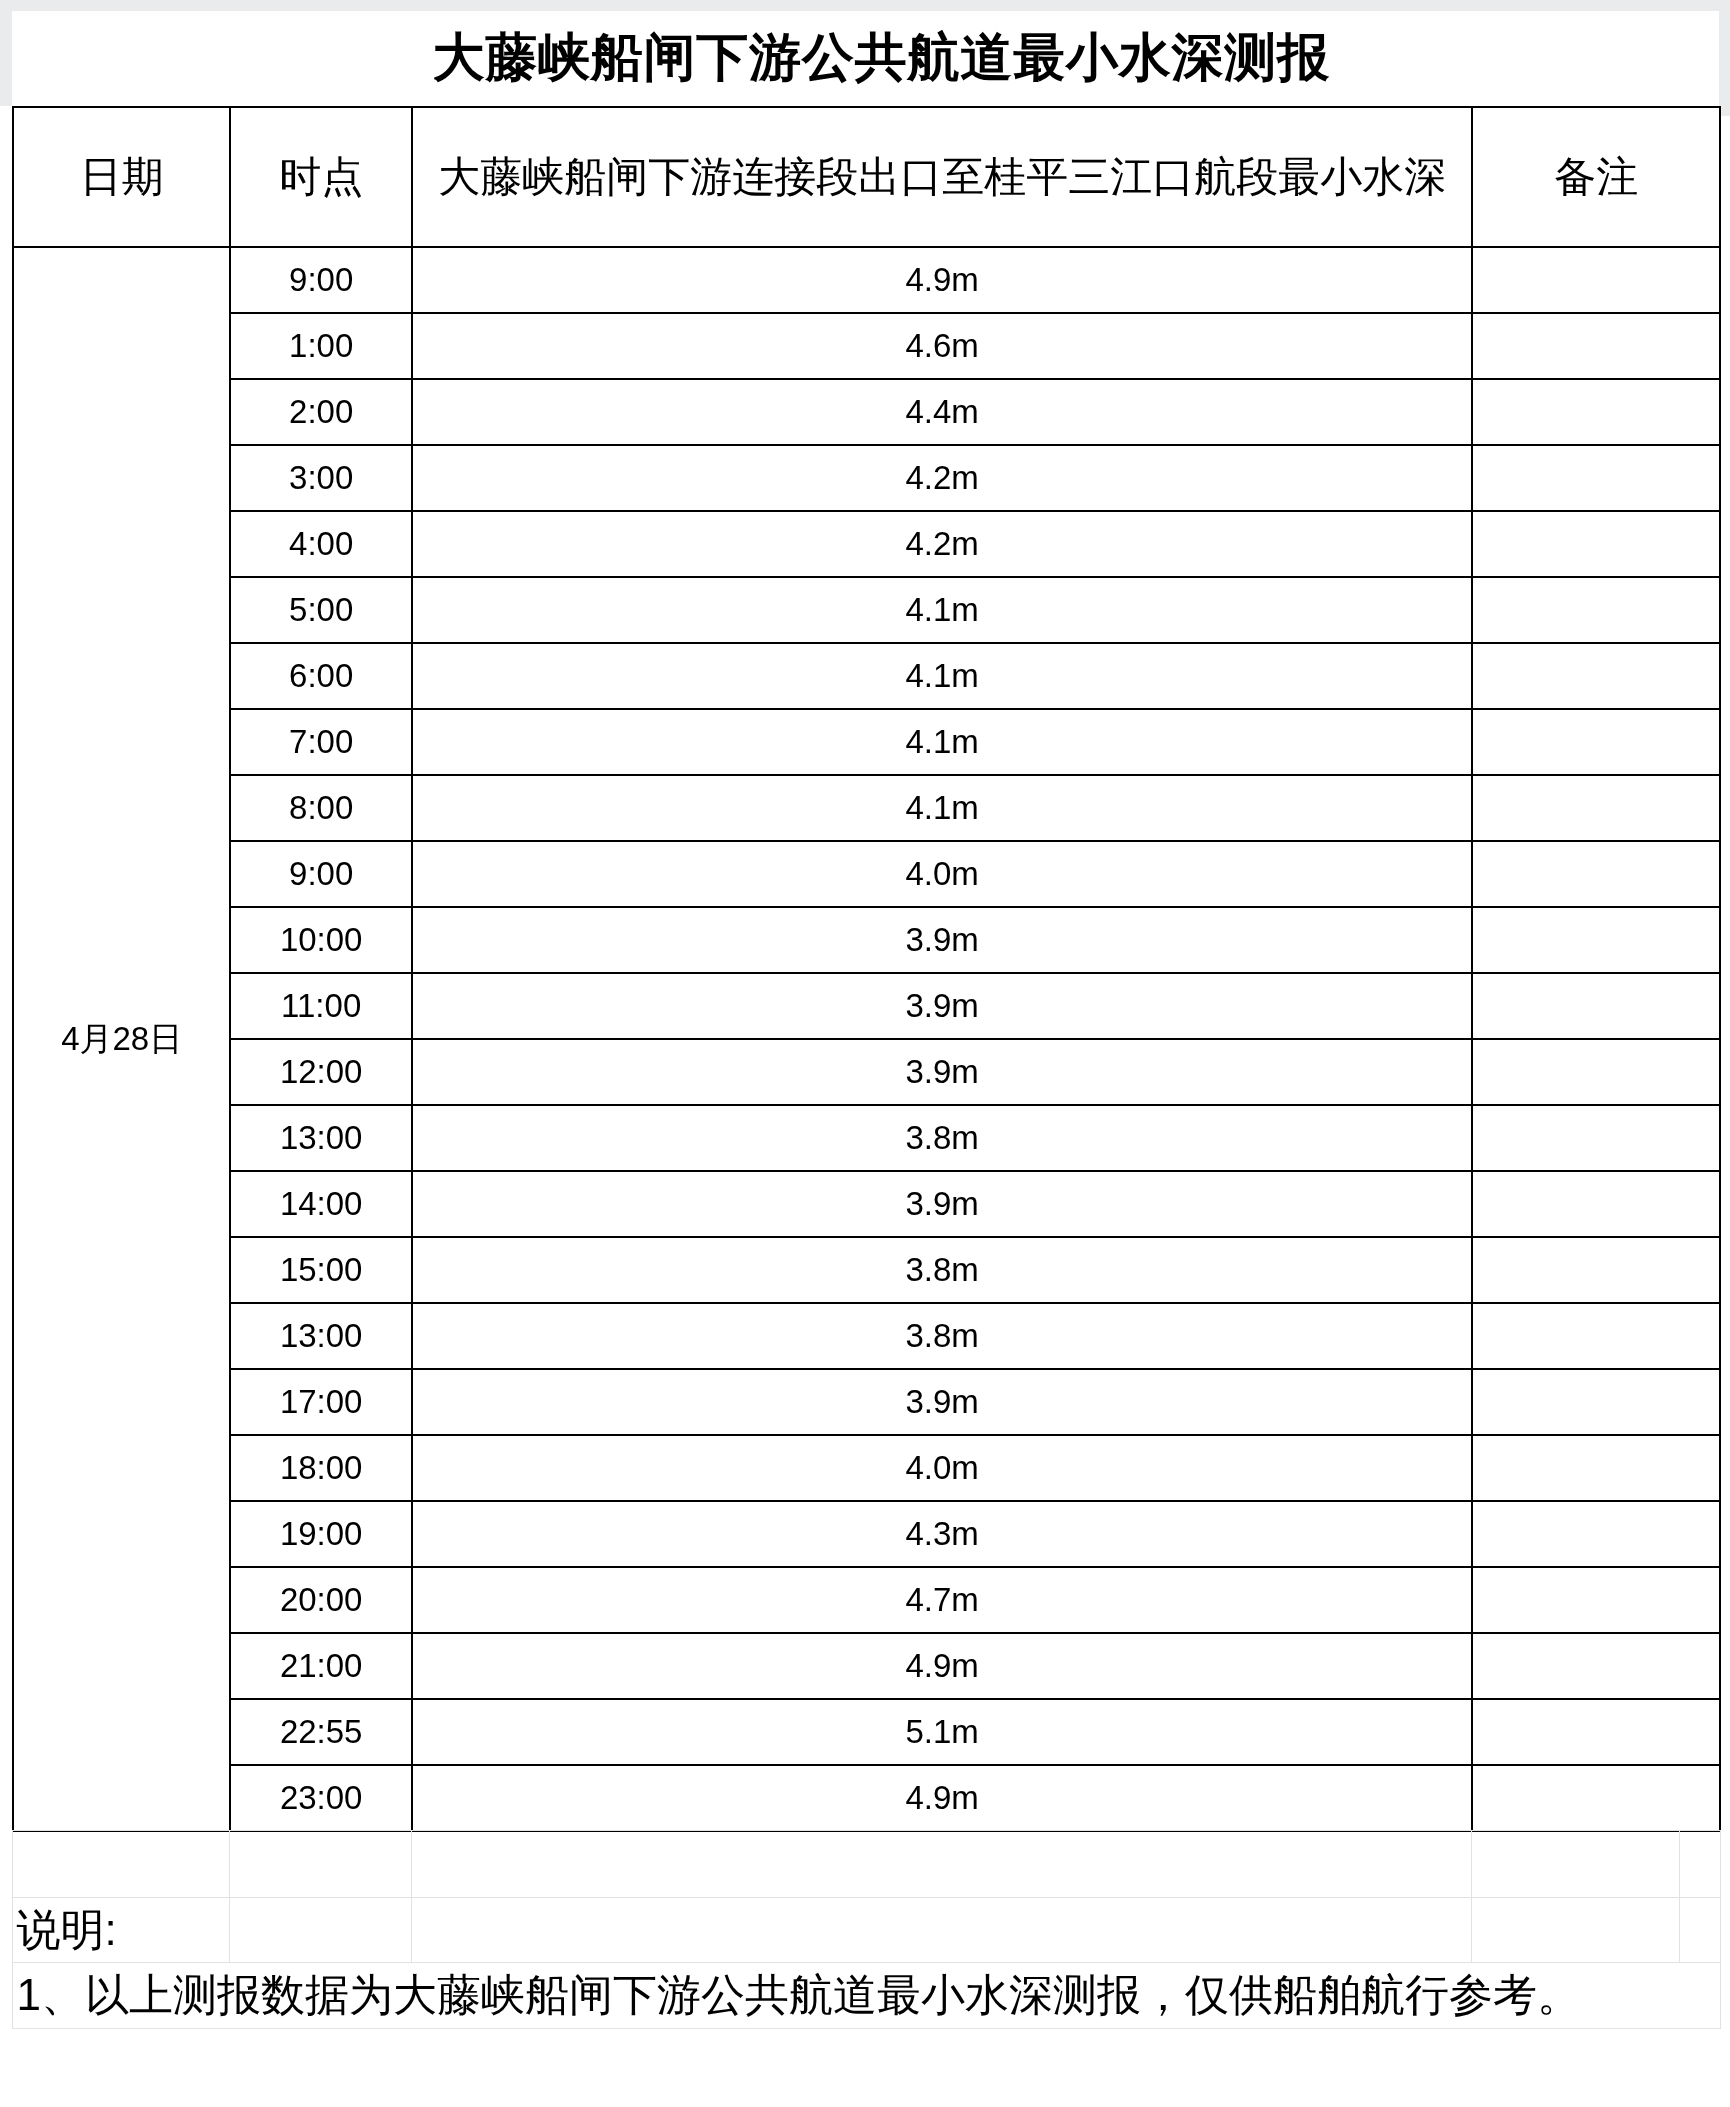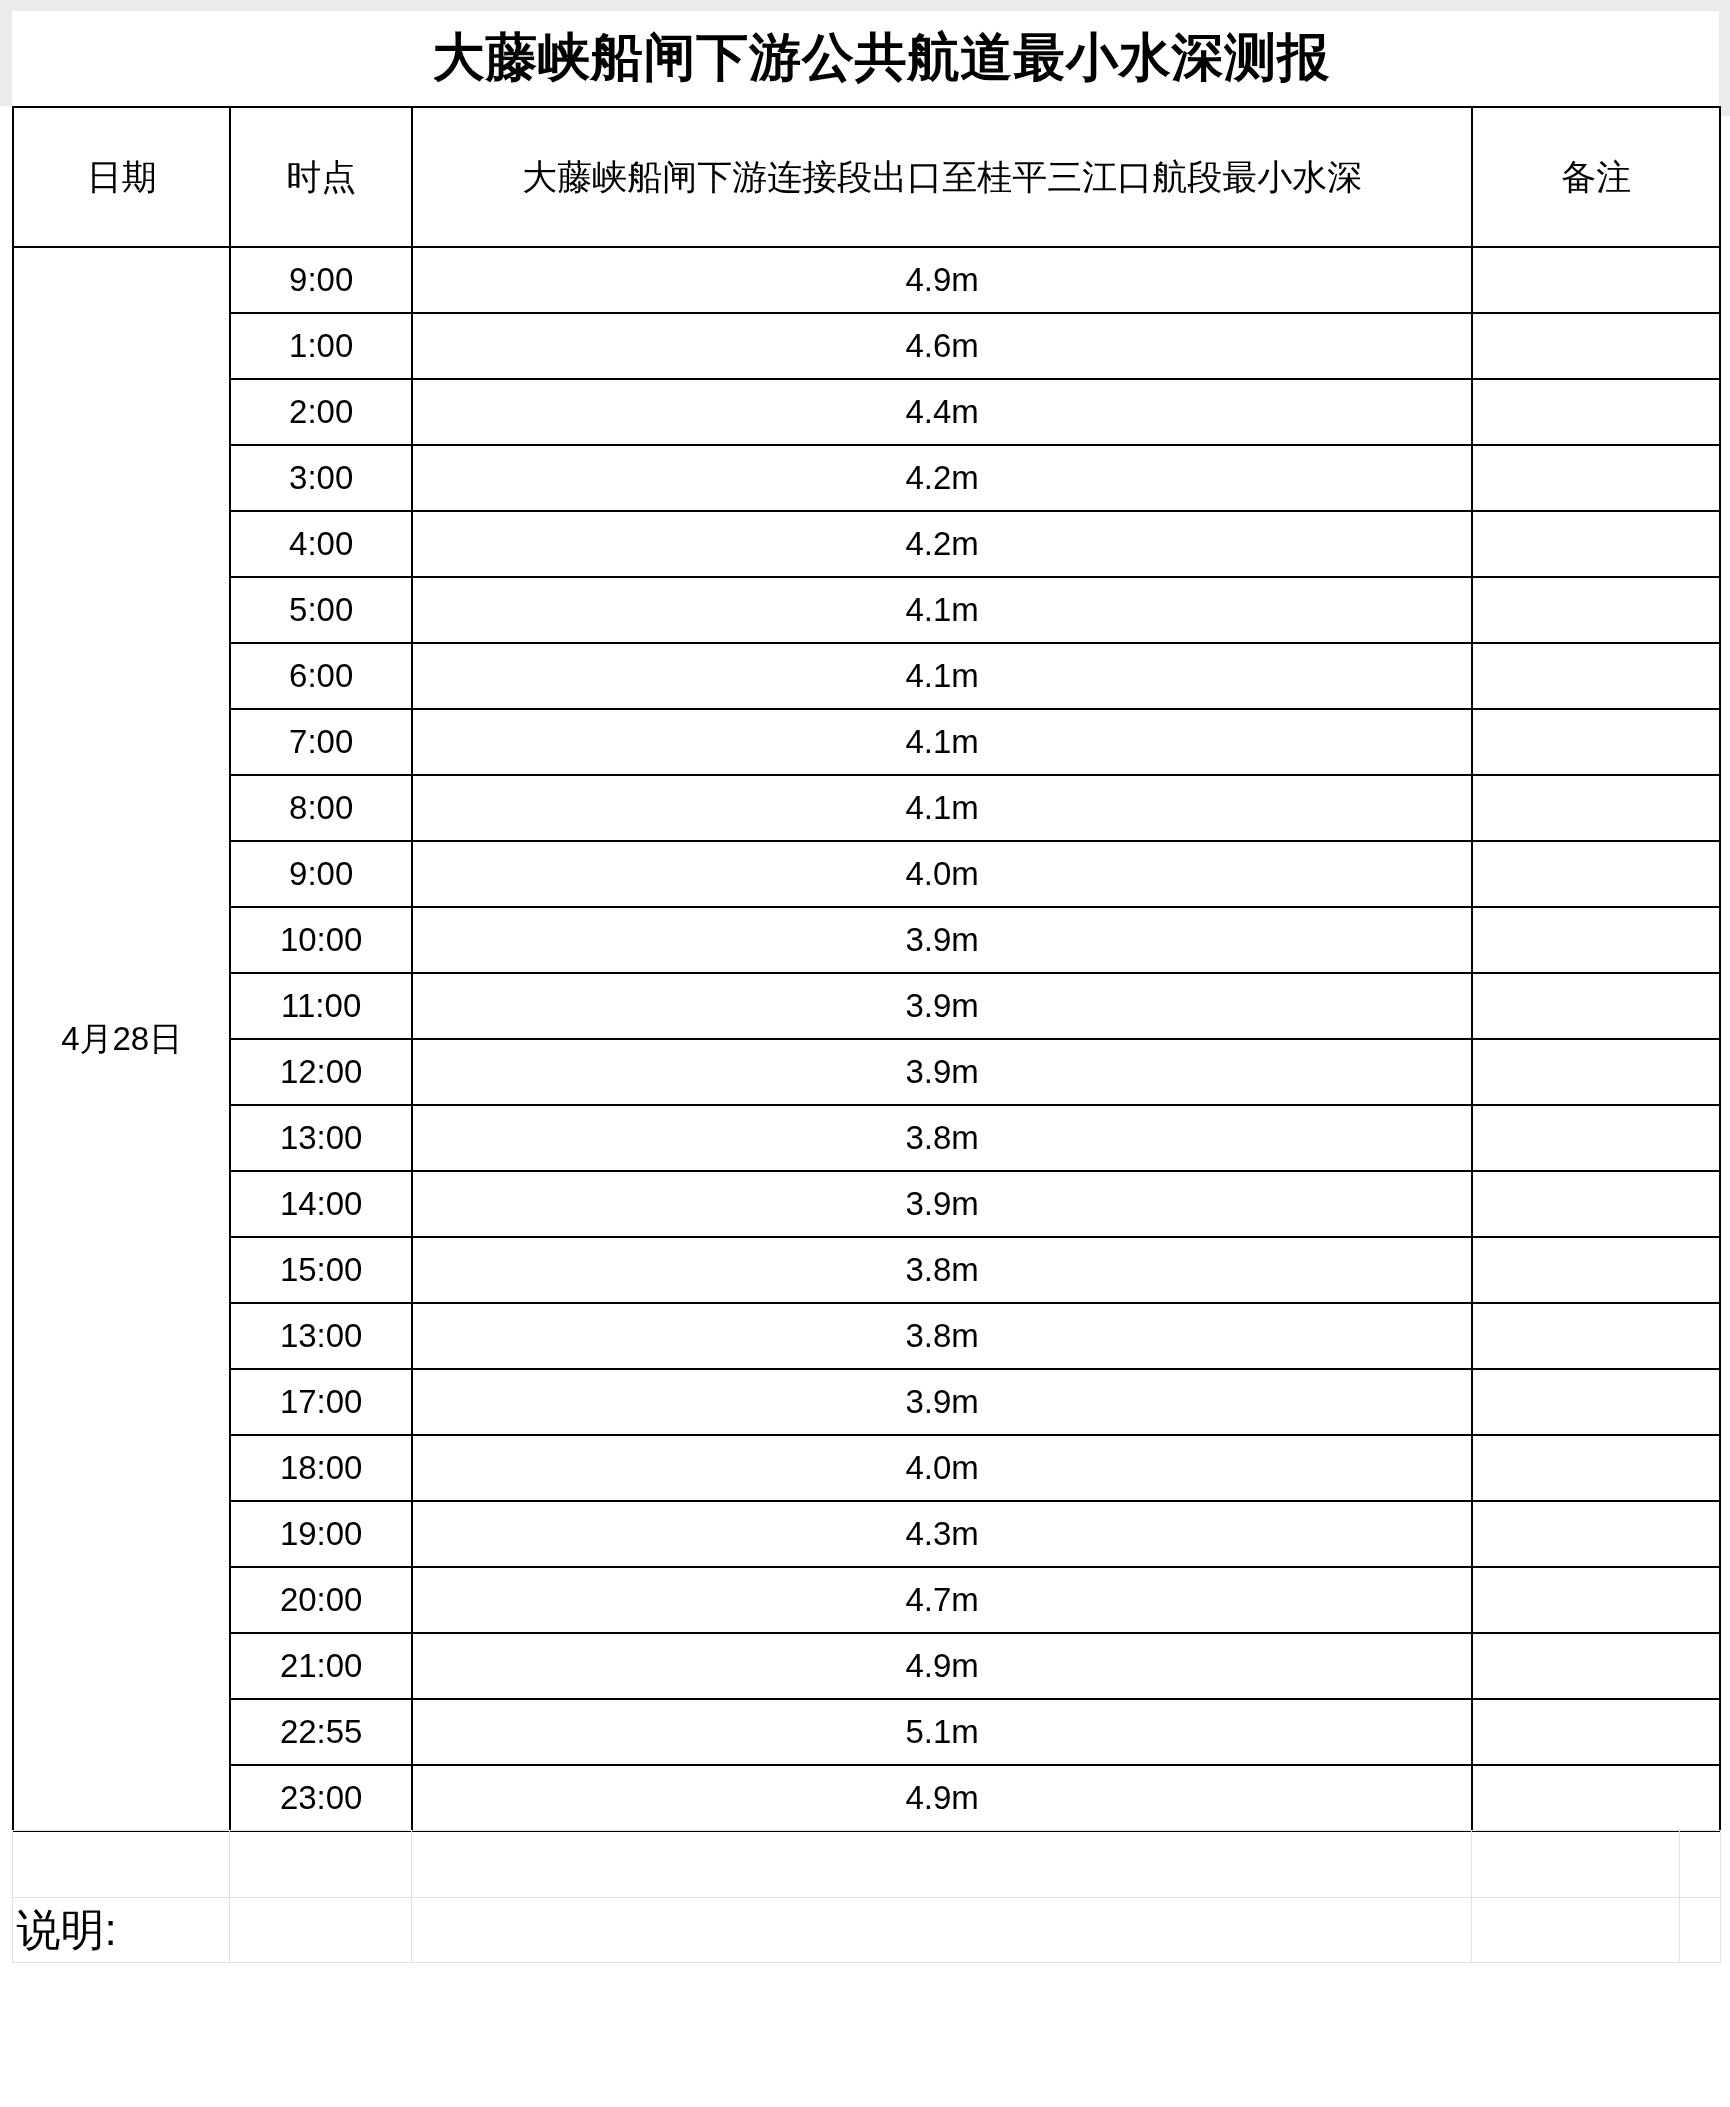--- a/index.html
+++ b/index.html
@@ -40,7 +40,7 @@
     padding: 0; overflow: hidden; white-space: nowrap;
   }
   #main-table th {
-    font-weight: normal; font-size: 35px; height: 138px; border-radius: 24px;
+    font-weight: normal; font-size: 42px; height: 138px; border-radius: 24px;
   }
   #main-table td { font-size: 33px; }
   #main-table tbody tr { height: 66px; }

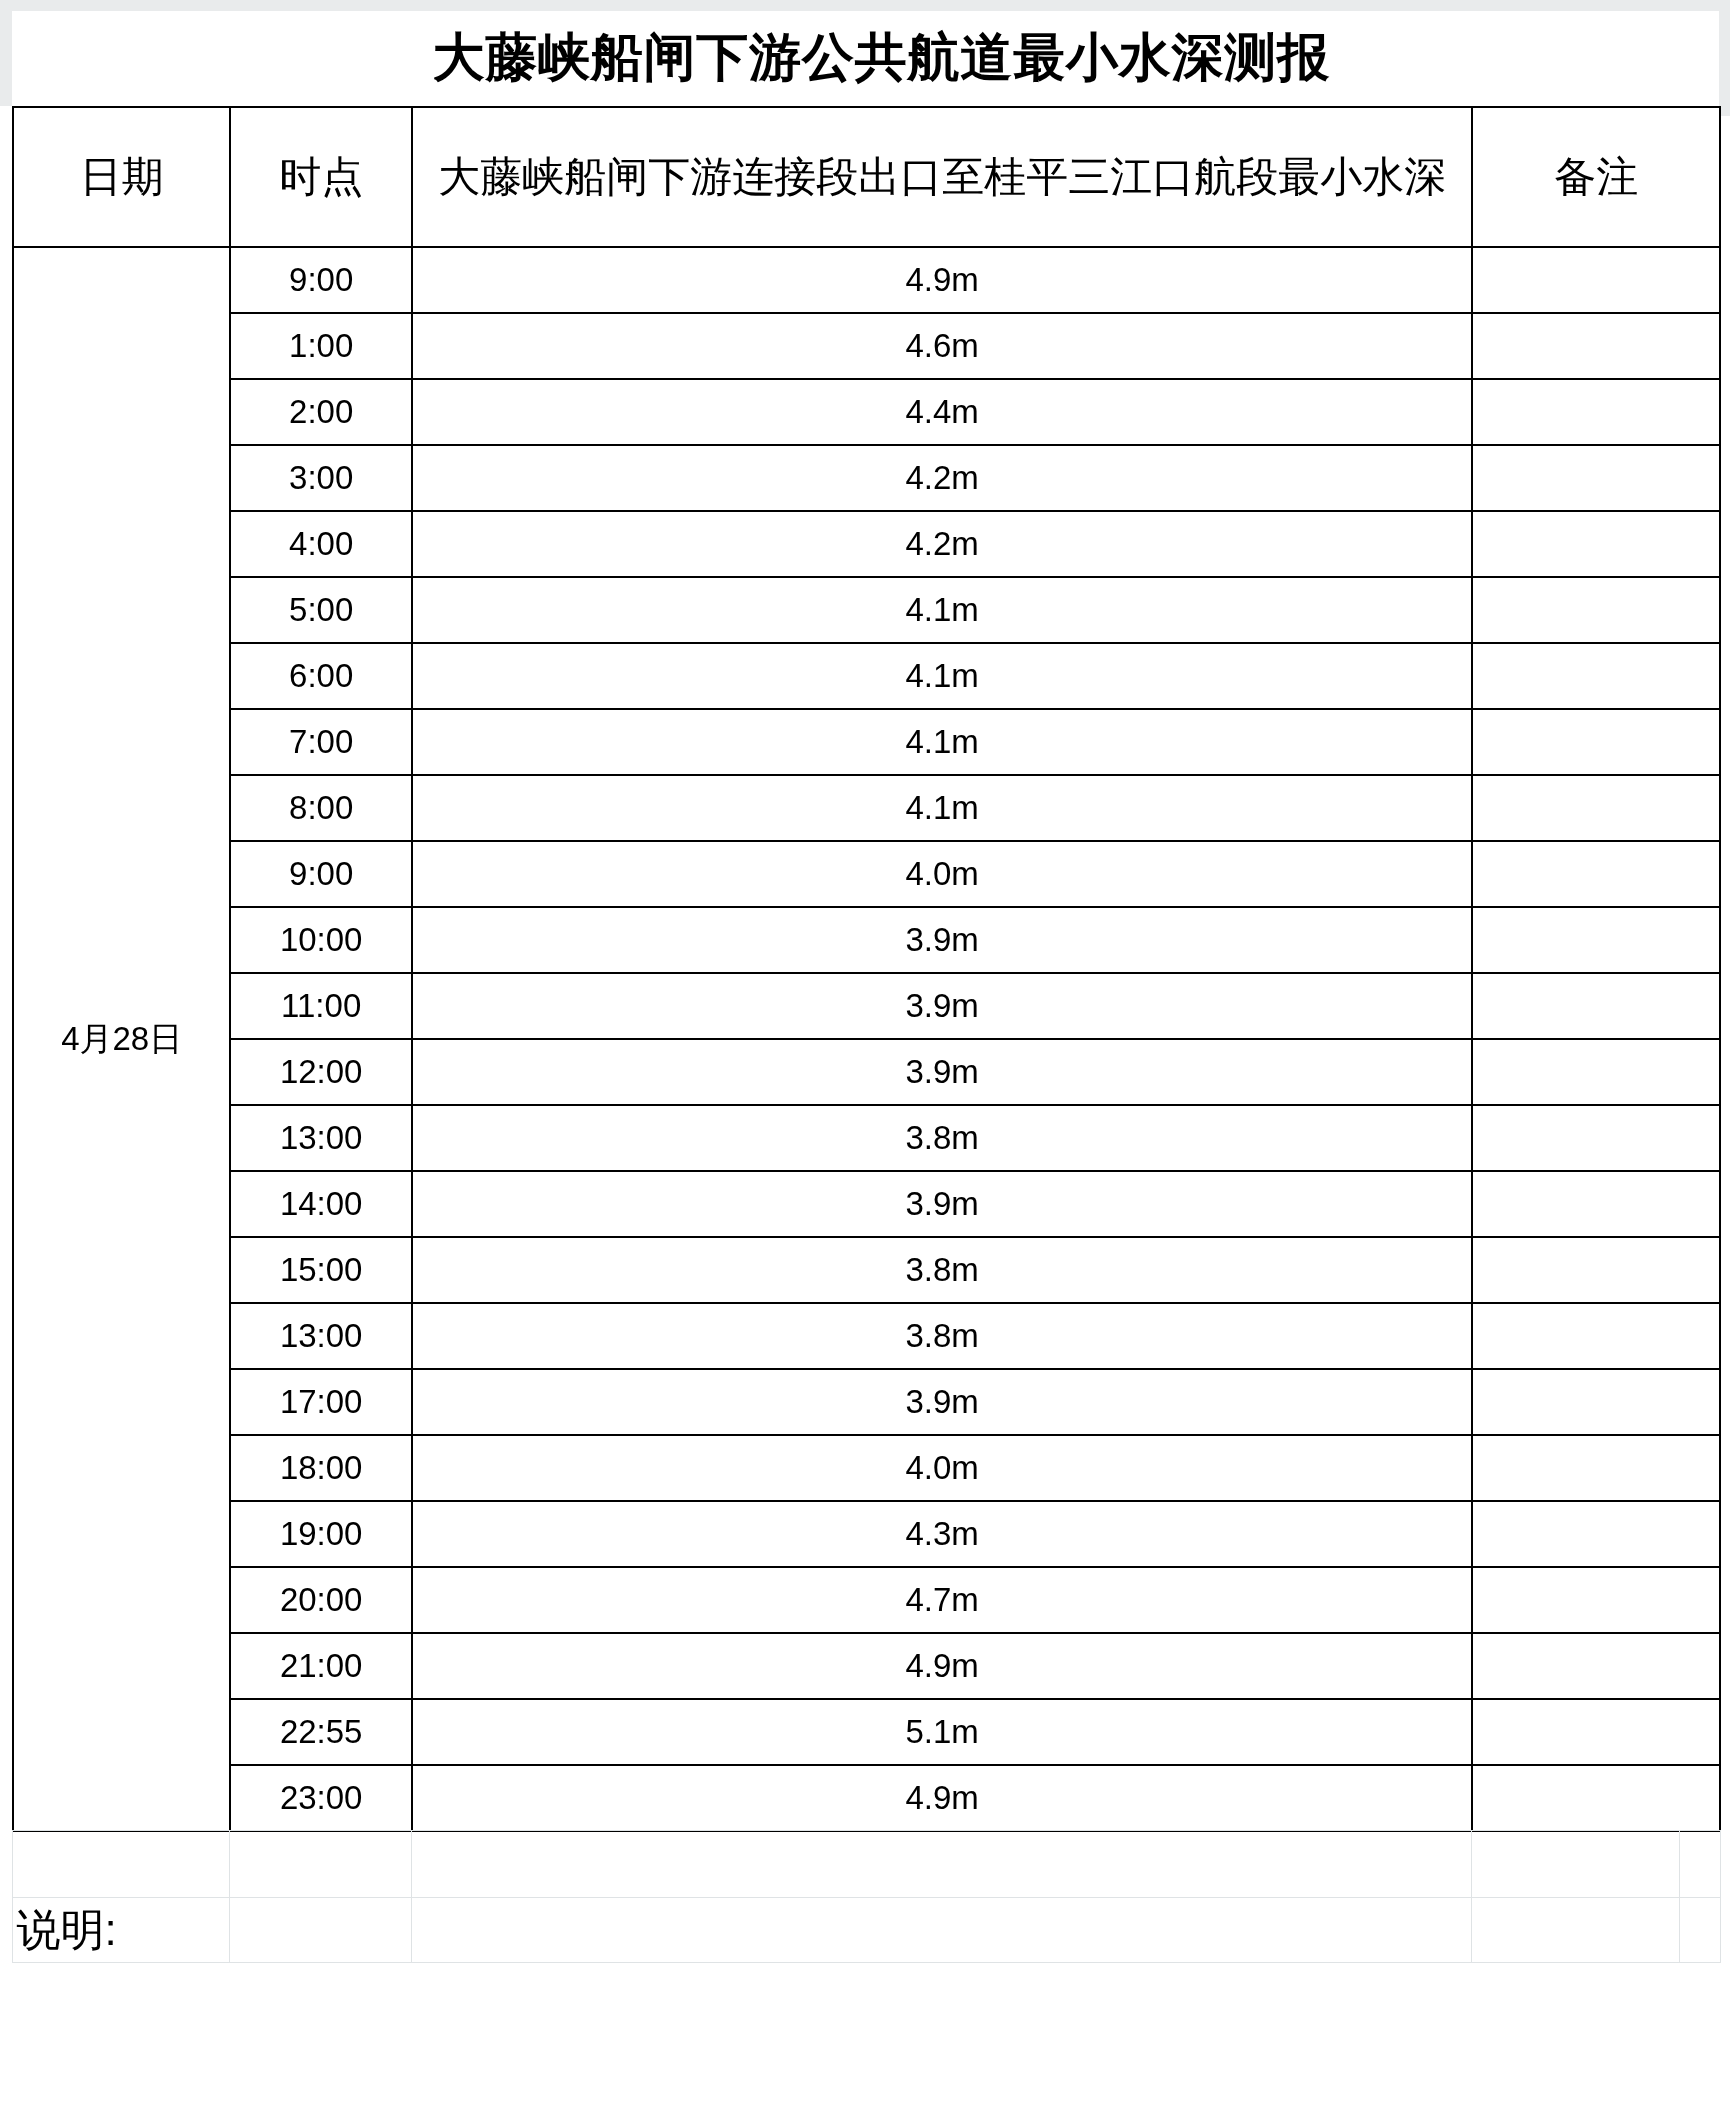--- a/index.html
+++ b/index.html
@@ -235,6 +235,9 @@
         <td></td>
         <td></td>
       </tr>
+      <tr class="row-note">
+        <td class="text-cell" colspan="5">1、以上测报数据为大藤峡船闸下游公共航道最小水深测报，仅供船舶航行参考。</td>
+      </tr>
     </tbody>
   </table>
 </div>

